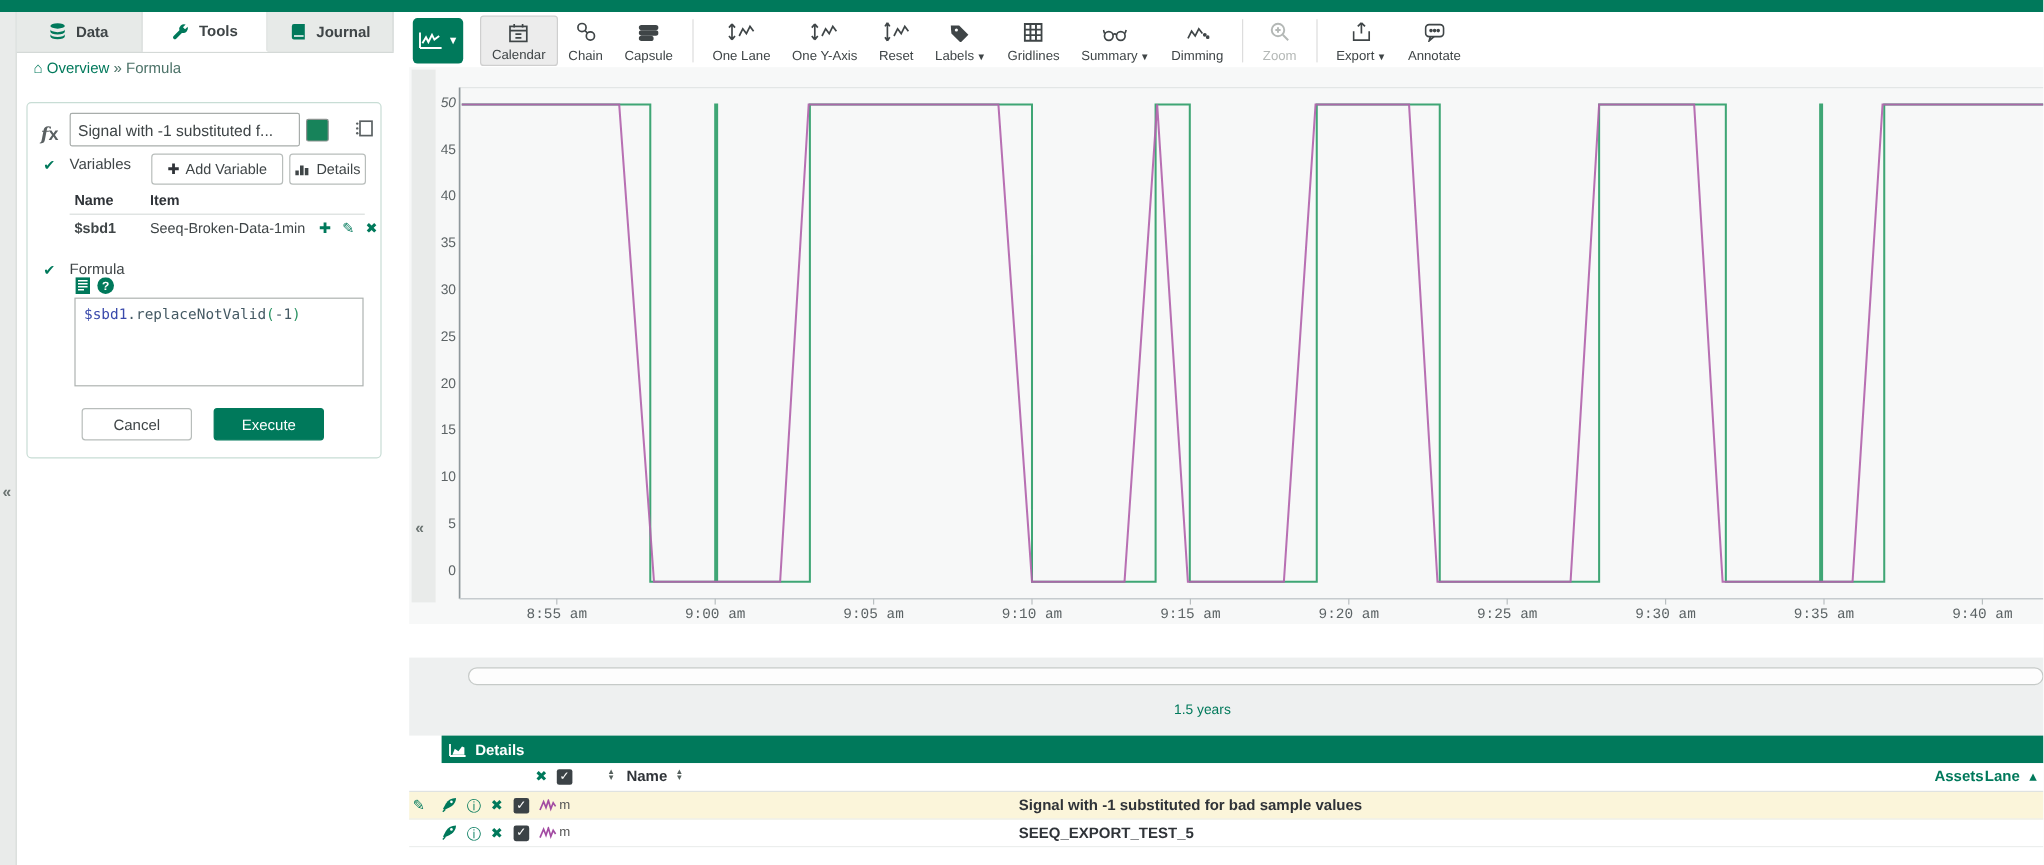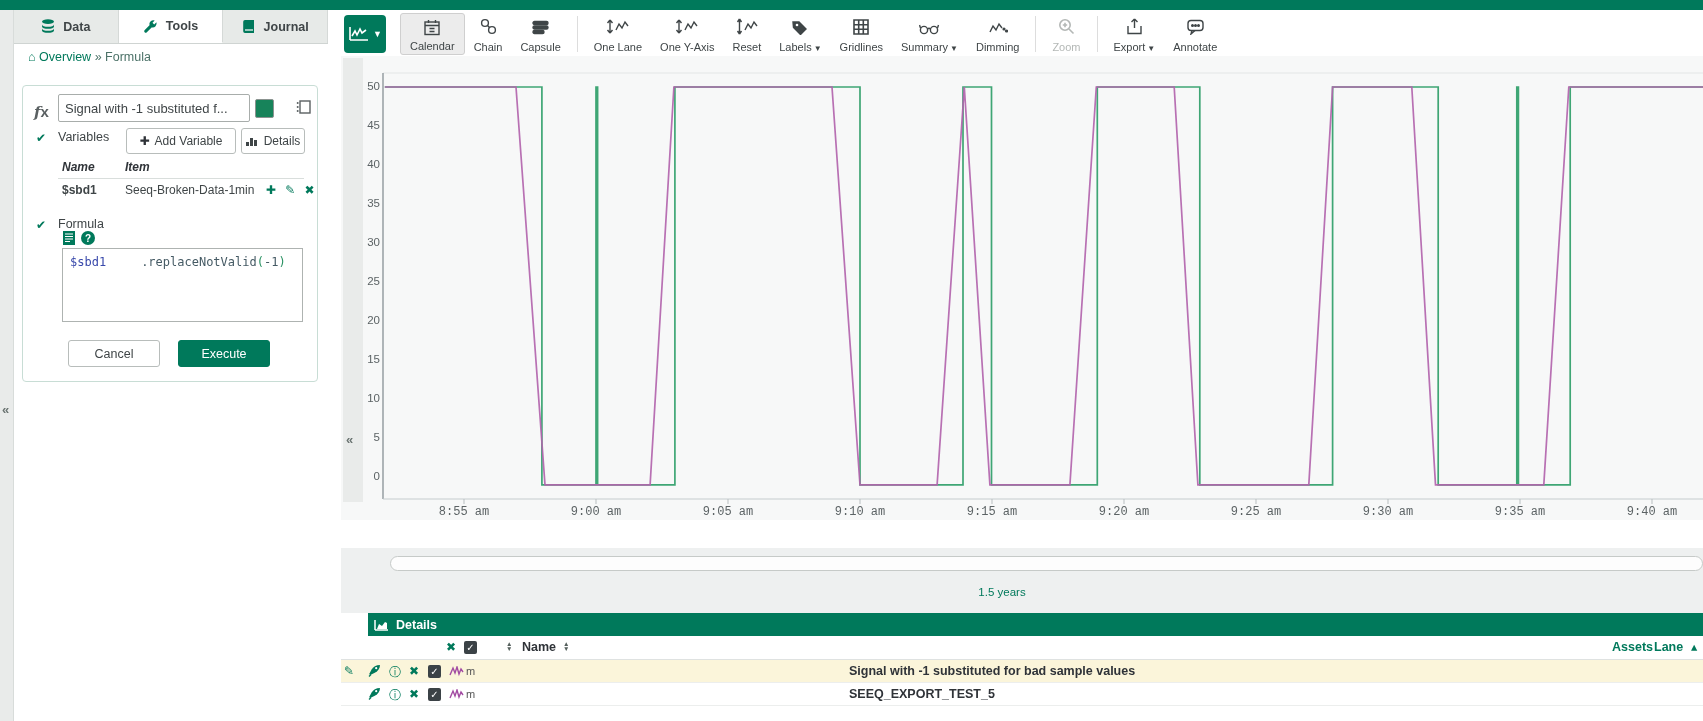--- a/index.html
+++ b/index.html
@@ -364,7 +364,7 @@
       <div class="ytick" style="left: 350px; top: 197px;">35</div>
       <div class="ytick" style="left: 350px; top: 158px;">40</div>
       <div class="ytick" style="left: 350px; top: 119px;">45</div>
-      <div class="ytick" style="left: 350px; top: 80px;">50</div>
+      <div class="ytick" style="left: 350px; top: 80px; font-style: italic;">50</div>
     </div>
   <div class="abs" id="xlabels">
       <div class="xtick" style="left: 429px; top: 505px;">8:55 am</div>

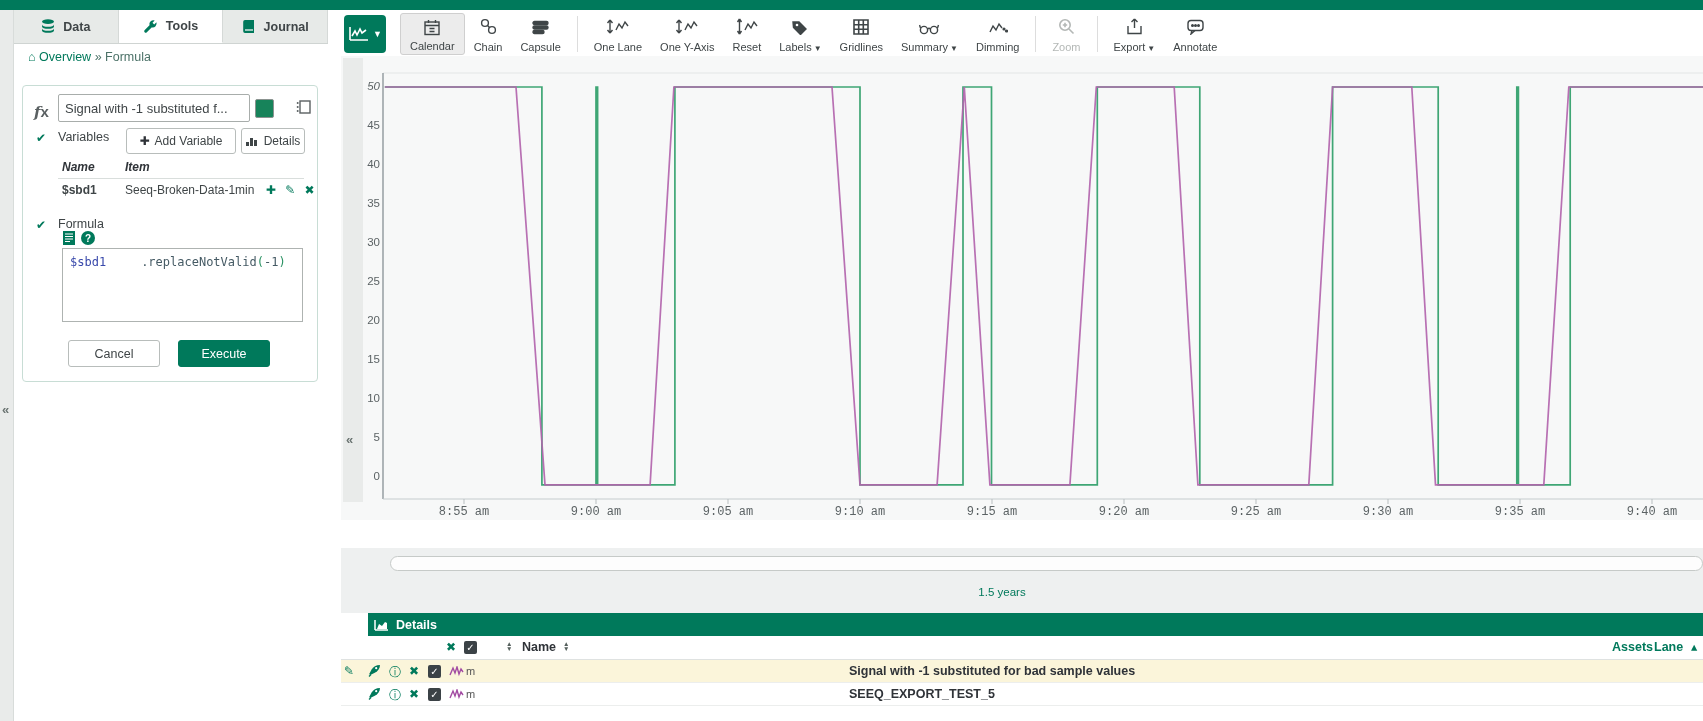--- a/index.html
+++ b/index.html
@@ -36,7 +36,7 @@
   .check { color:#00795b; font-size:12px; font-weight:bold; }
   .sec-label { font-size:12.5px; color:#3f4547; }
   .mini-btn { border:1px solid #b8bdbb; border-radius:3px; background:#fff; font-size:12px; color:#3f4547; display:flex; align-items:center; justify-content:center; gap:5px; cursor:pointer; }
-  #var-table-head { left:62px; top:160px; font-size:12px; font-weight:bold; color:#2f3338;font-style:italic; }
+  #var-table-head { left:62px; top:160px; font-size:12px; font-weight:bold; color:#2f3338; }
   #var-row { left:62px; top:183px; font-size:12px; color:#3f4547; }
   .row-icons { color:#00795b; font-weight:bold; font-size:12px; letter-spacing:3px; }
   #code-box { left:62px; top:248px; width:241px; height:74px; border:1px solid #aeb3b1; background:#fff; font-family:"DejaVu Sans Mono","Liberation Mono",monospace; font-size:12px; padding:6px 7px; }

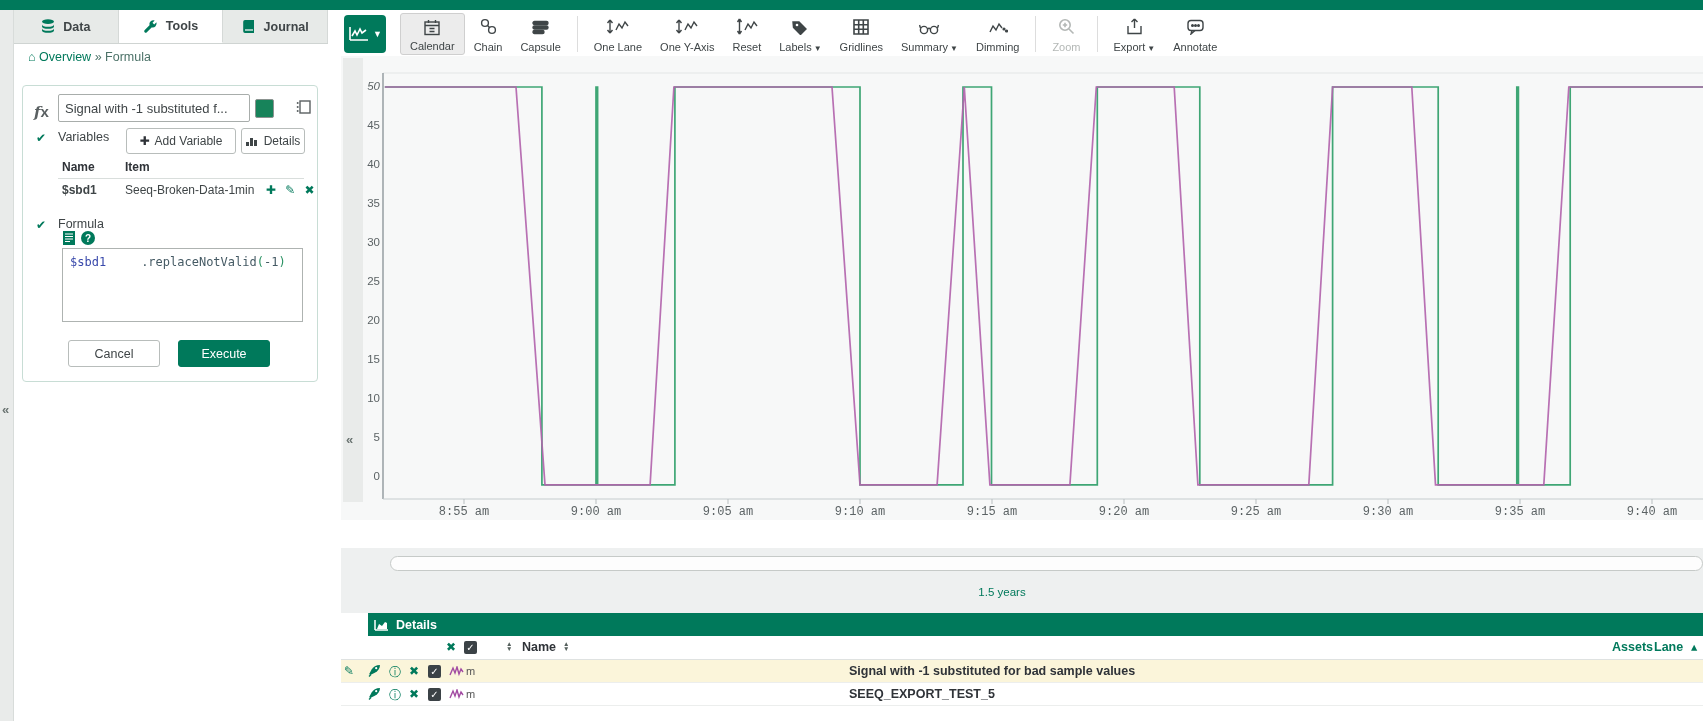--- a/index.html
+++ b/index.html
@@ -41,7 +41,7 @@
   .row-icons { color:#00795b; font-weight:bold; font-size:12px; letter-spacing:3px; }
   #code-box { left:62px; top:248px; width:241px; height:74px; border:1px solid #aeb3b1; background:#fff; font-family:"DejaVu Sans Mono","Liberation Mono",monospace; font-size:12px; padding:6px 7px; }
   .tok-var { color:#3949ab; }
-  .tok-method { color:#455a64;margin-left:35px; }
+  .tok-method { color:#455a64; }
   .tok-paren { color:#2a9263; }
   .tok-num { color:#455a64; }
   .btn { border-radius:3px; font-size:12.5px; display:flex; align-items:center; justify-content:center; cursor:pointer; }

